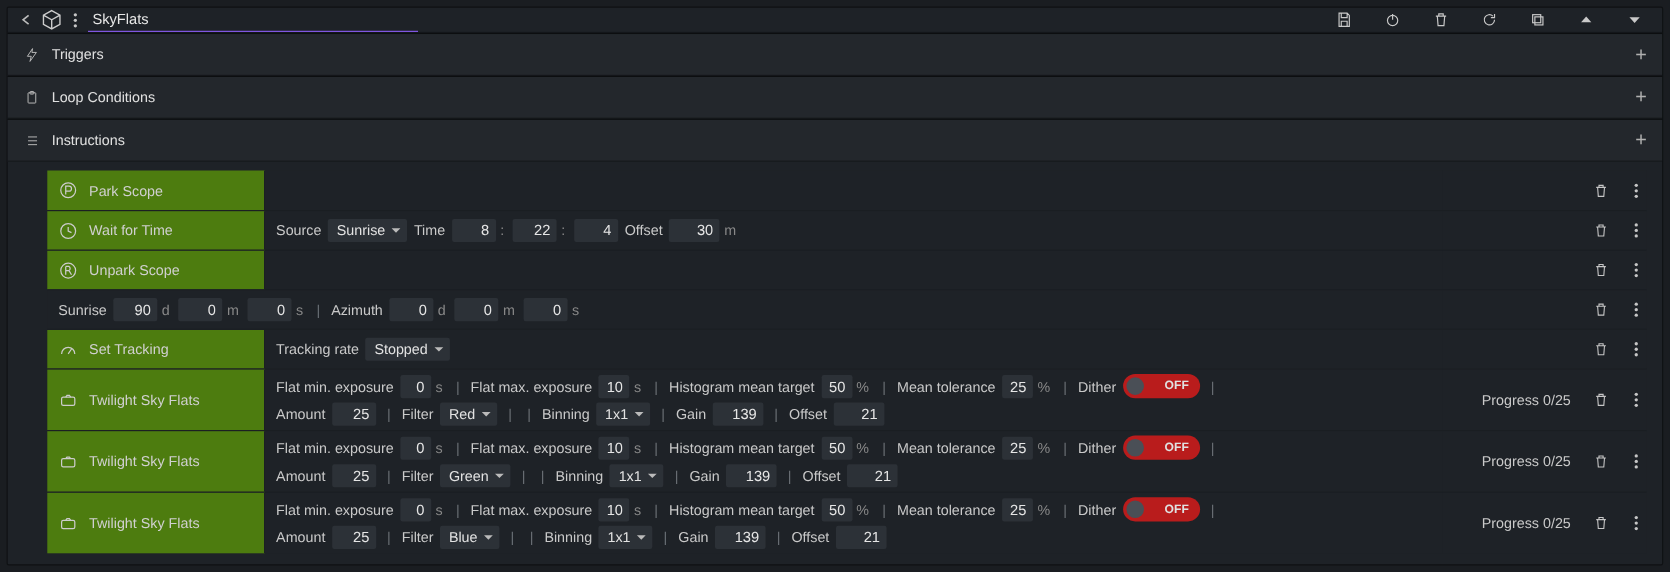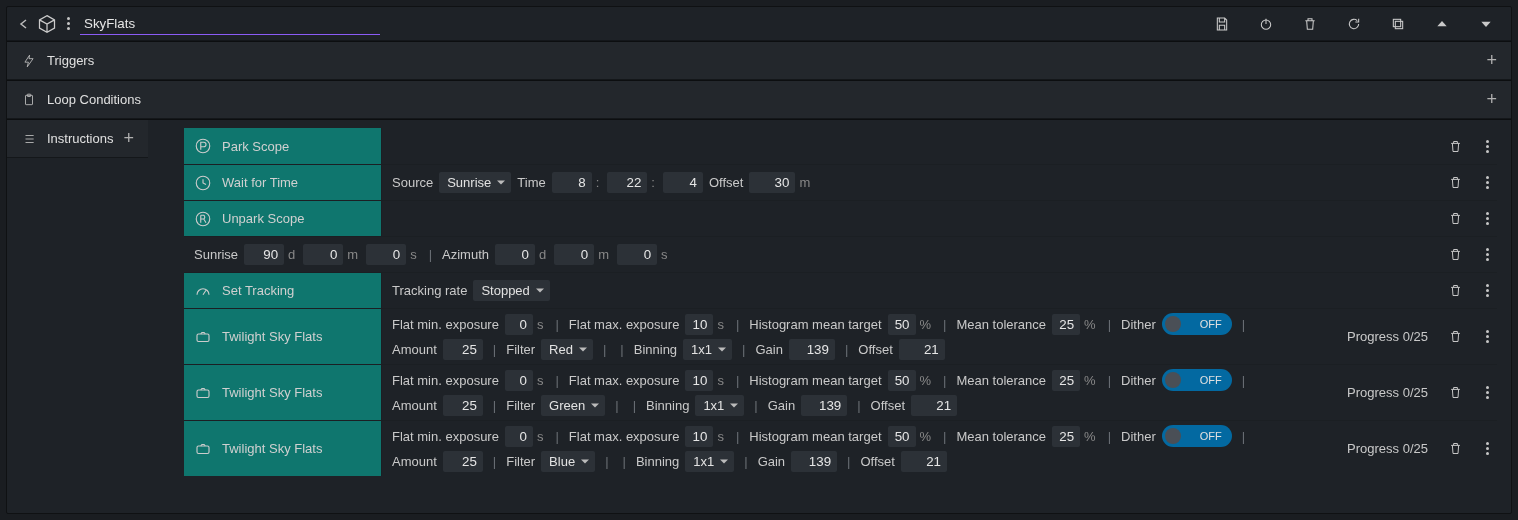--- a/index.html
+++ b/index.html
@@ -261,7 +261,7 @@
       </div>
     </div>
 
-    <div class="section" style="flex:1; display:flex; flex-direction:row;">
+    <div class="section" style="flex:1; display:flex; flex-direction:column;">
       <div class="section-header">
         <span class="sh-icon">
             <svg viewBox="0 0 24 24" width="14" height="14">

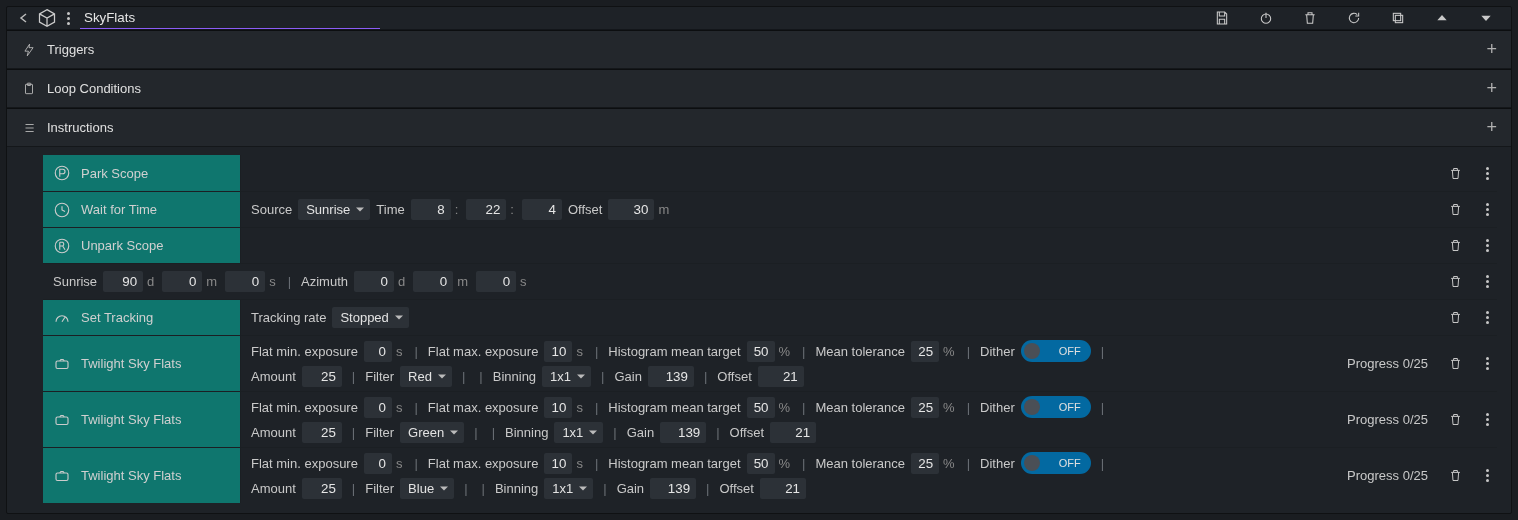--- a/index.html
+++ b/index.html
@@ -82,7 +82,7 @@
   .row-head {
     width: 198px;
     min-width: 198px;
-    background: #0f766e;
+    background: #4d7c0f;
     border-right: 1px solid #1b1f23;
     display: flex;
     align-items: center;

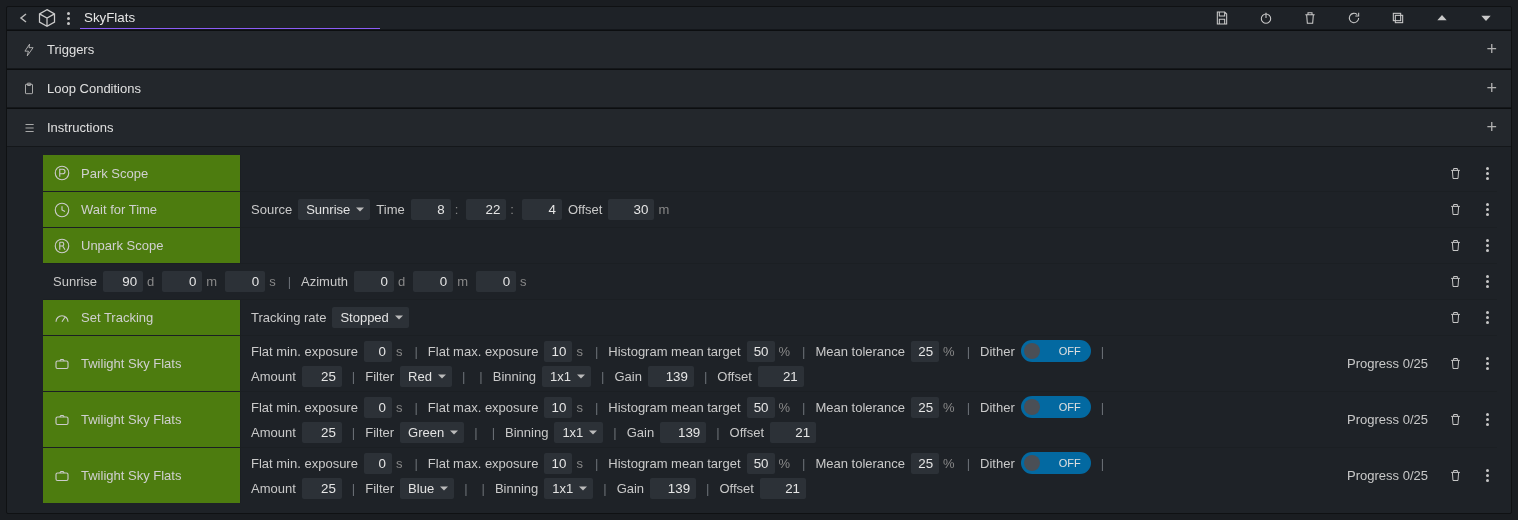--- a/index.html
+++ b/index.html
@@ -143,7 +143,7 @@
   }
   .toggle {
     width: 70px; height:22px;
-    background:#0369a1;
+    background:#b91c1c;
     border-radius:11px;
     position:relative;
     display:flex;
@@ -151,7 +151,7 @@
     justify-content:flex-end;
     padding: 0 10px;
     font-size:11px;
-    font-weight:400;
+    font-weight:700;
     color:#e0e0e0;
     cursor:pointer;
   }

